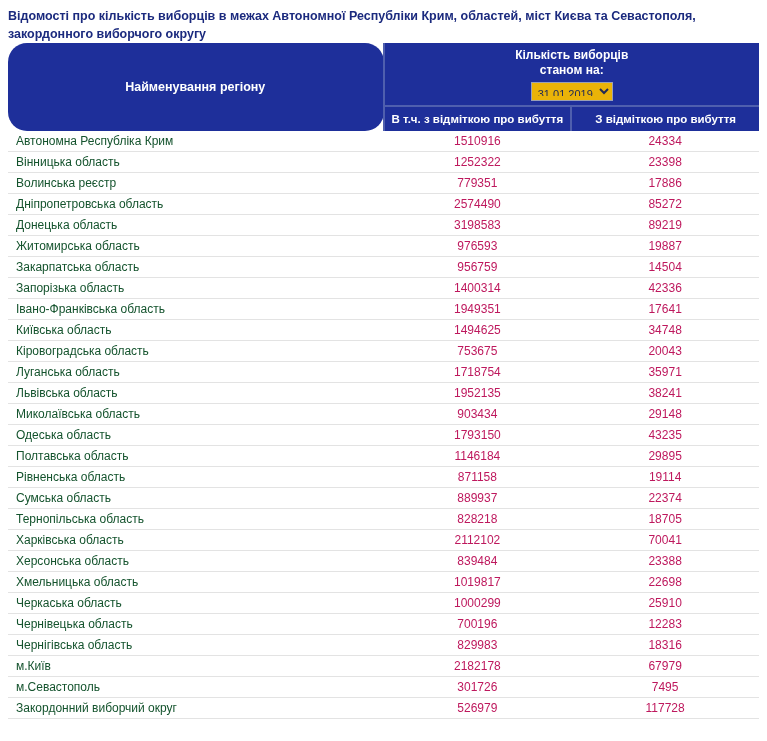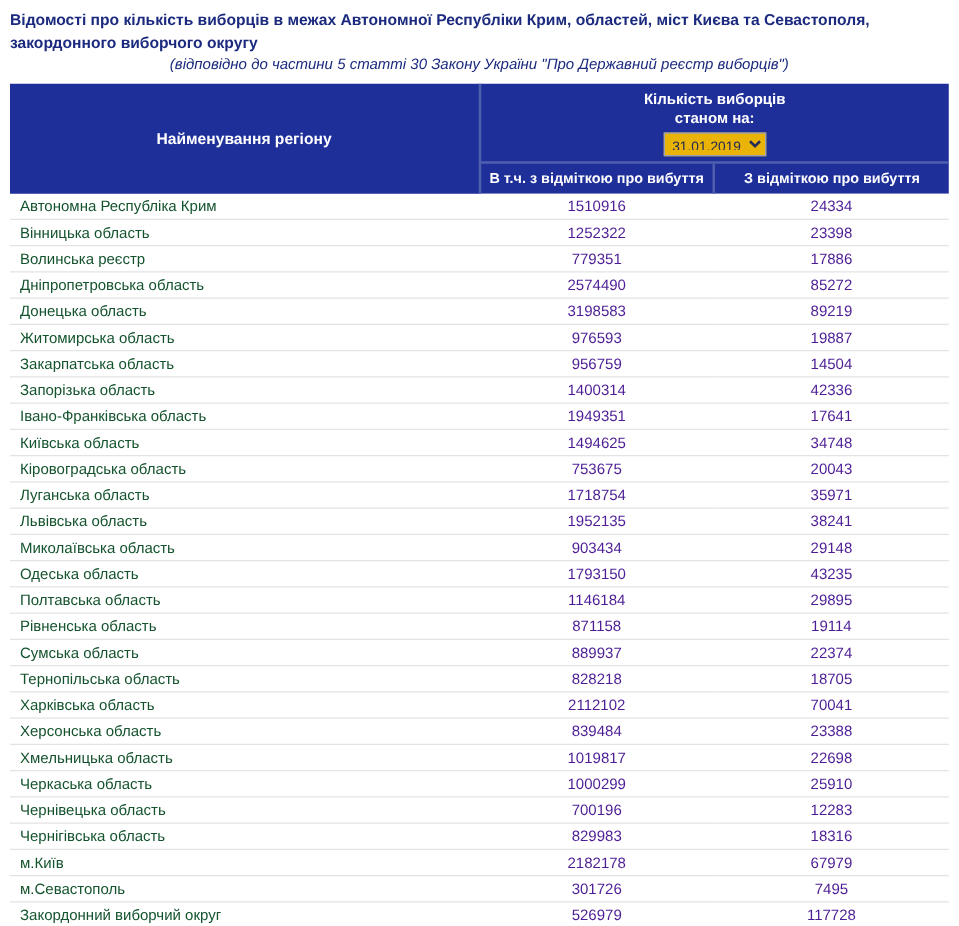--- a/index.html
+++ b/index.html
@@ -90,7 +90,6 @@
 <div class="page">
 
   <div class="title">Відомості про кількість виборців в межах Автономної Республіки Крим, областей, міст Києва та Севастополя, закордонного виборчого округу</div>
-  <div class="subtitle">(відповідно до частини 5 статті 30 Закону України "Про Державний реєстр виборців")</div>
 
   <table class="voters">
     <thead>

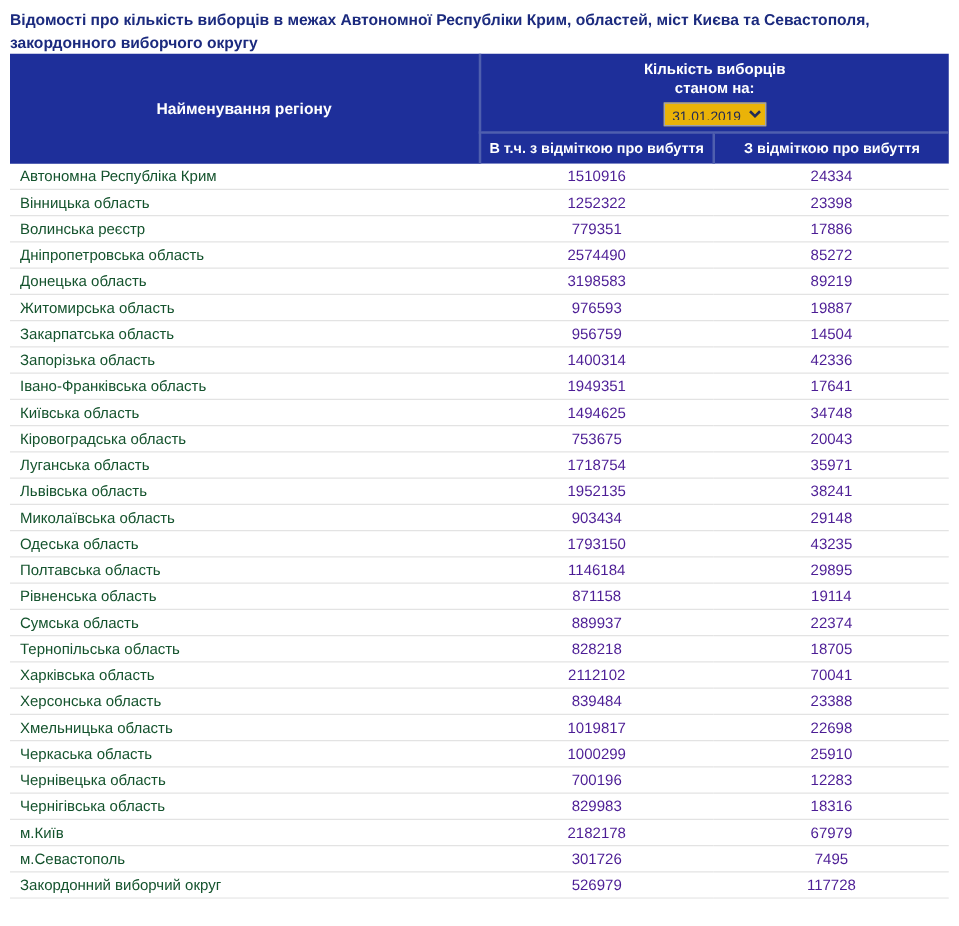--- a/index.html
+++ b/index.html
@@ -41,6 +41,7 @@
     font-size:12.5px;
     text-align:center;
     border-right:2px solid #4f5fae;
+    border-radius:19px;
   }
   th.count-head-top {
     padding:5px 0 4px 0;

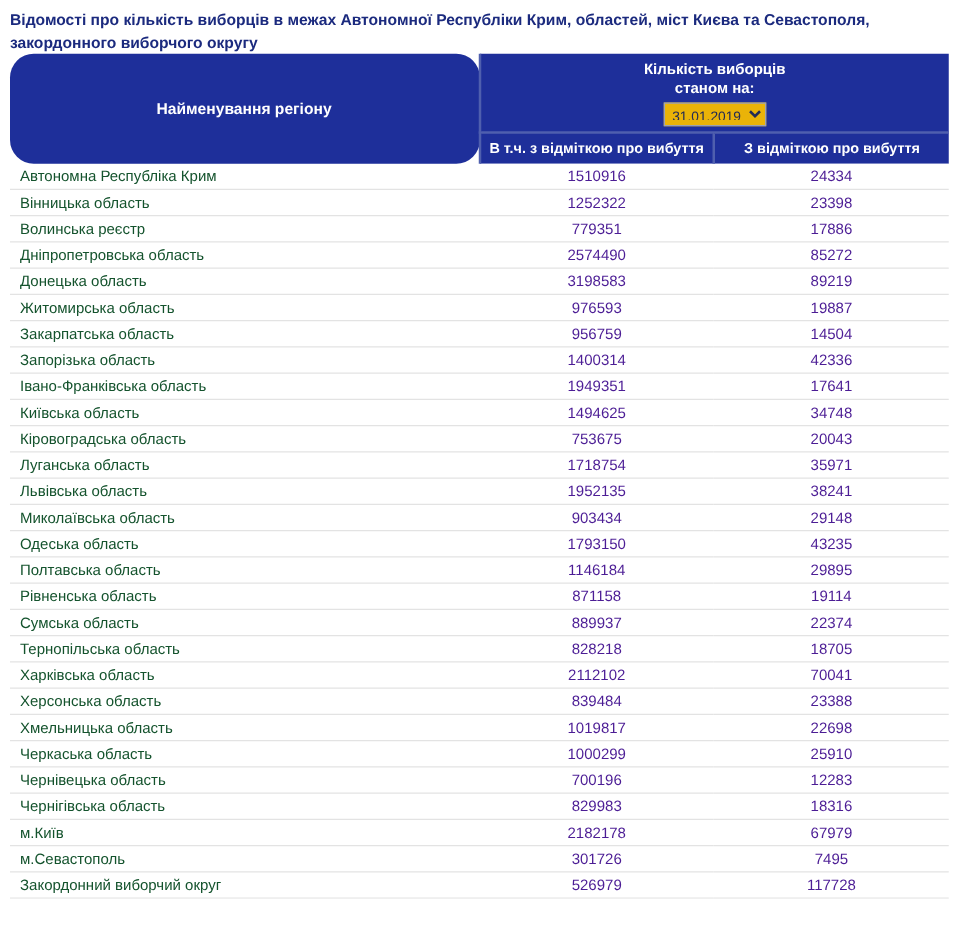--- a/index.html
+++ b/index.html
@@ -81,7 +81,7 @@
     white-space:nowrap;
   }
   td.num {
-    color:#4c1d95;
+    color:#be185d;
     text-align:center;
   }
 </style>

